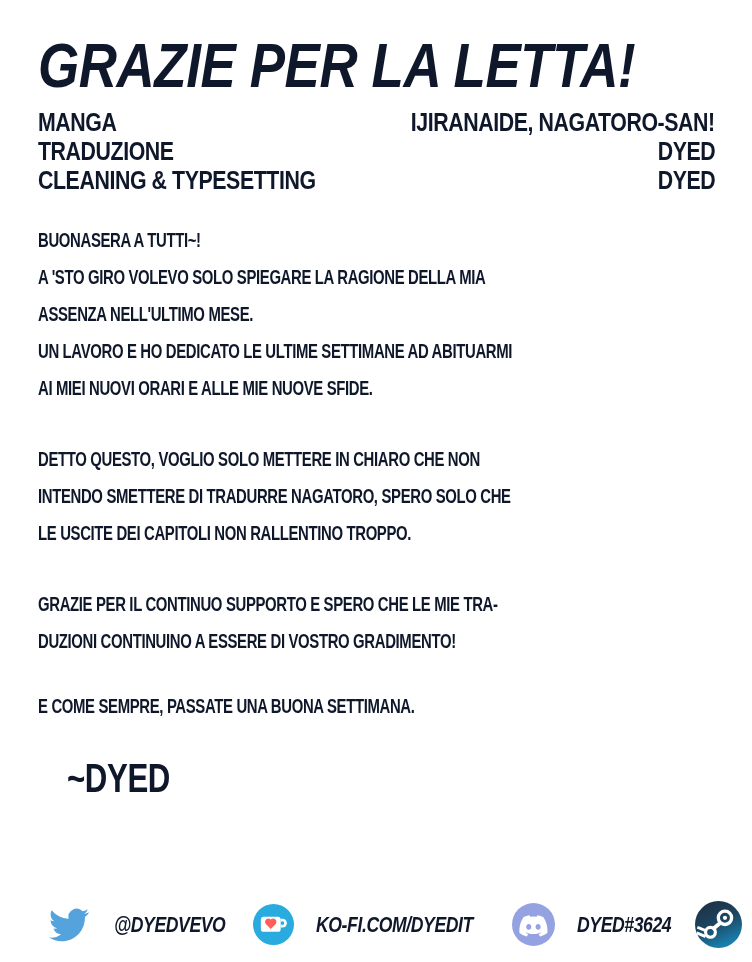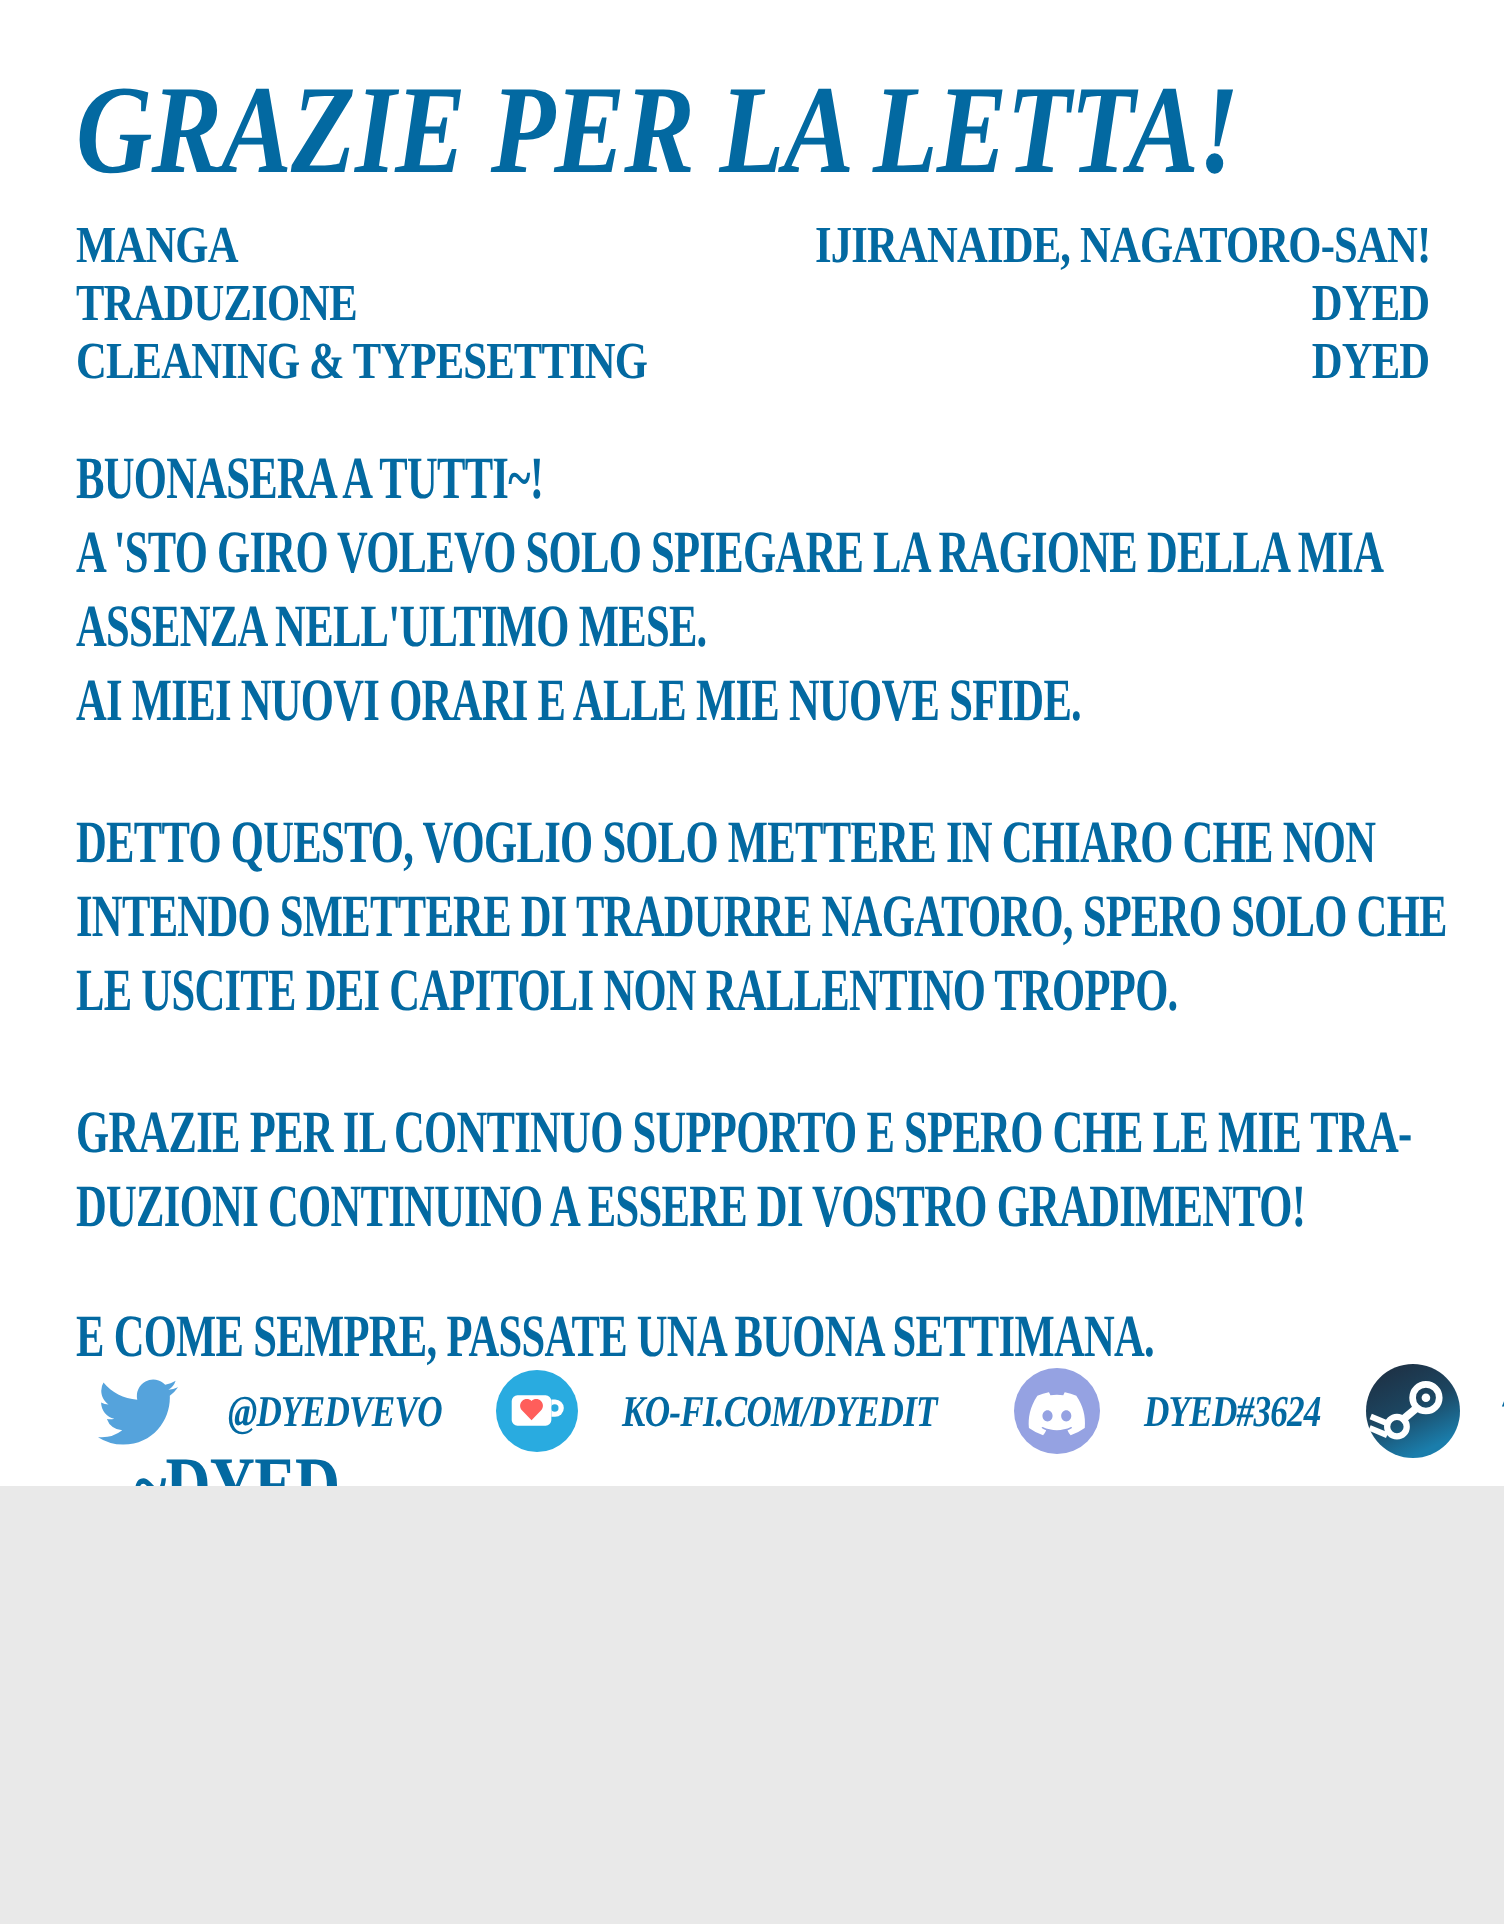--- a/index.html
+++ b/index.html
@@ -5,11 +5,11 @@
   html,body{margin:0;padding:0;background:#e9e9e9;}
   .page{
     position:relative;
-    width:752px;height:743px;
+    width:752px;height:962px;
     margin:0 auto;
     background:#ffffff;
-    color:#0369a1;
-    font-family:Liberation Serif, serif;
+    color:#0f172a;
+    font-family:Liberation Sans, sans-serif;
     overflow:hidden;
     box-sizing:border-box;
     padding:28px 37px 0 38px;

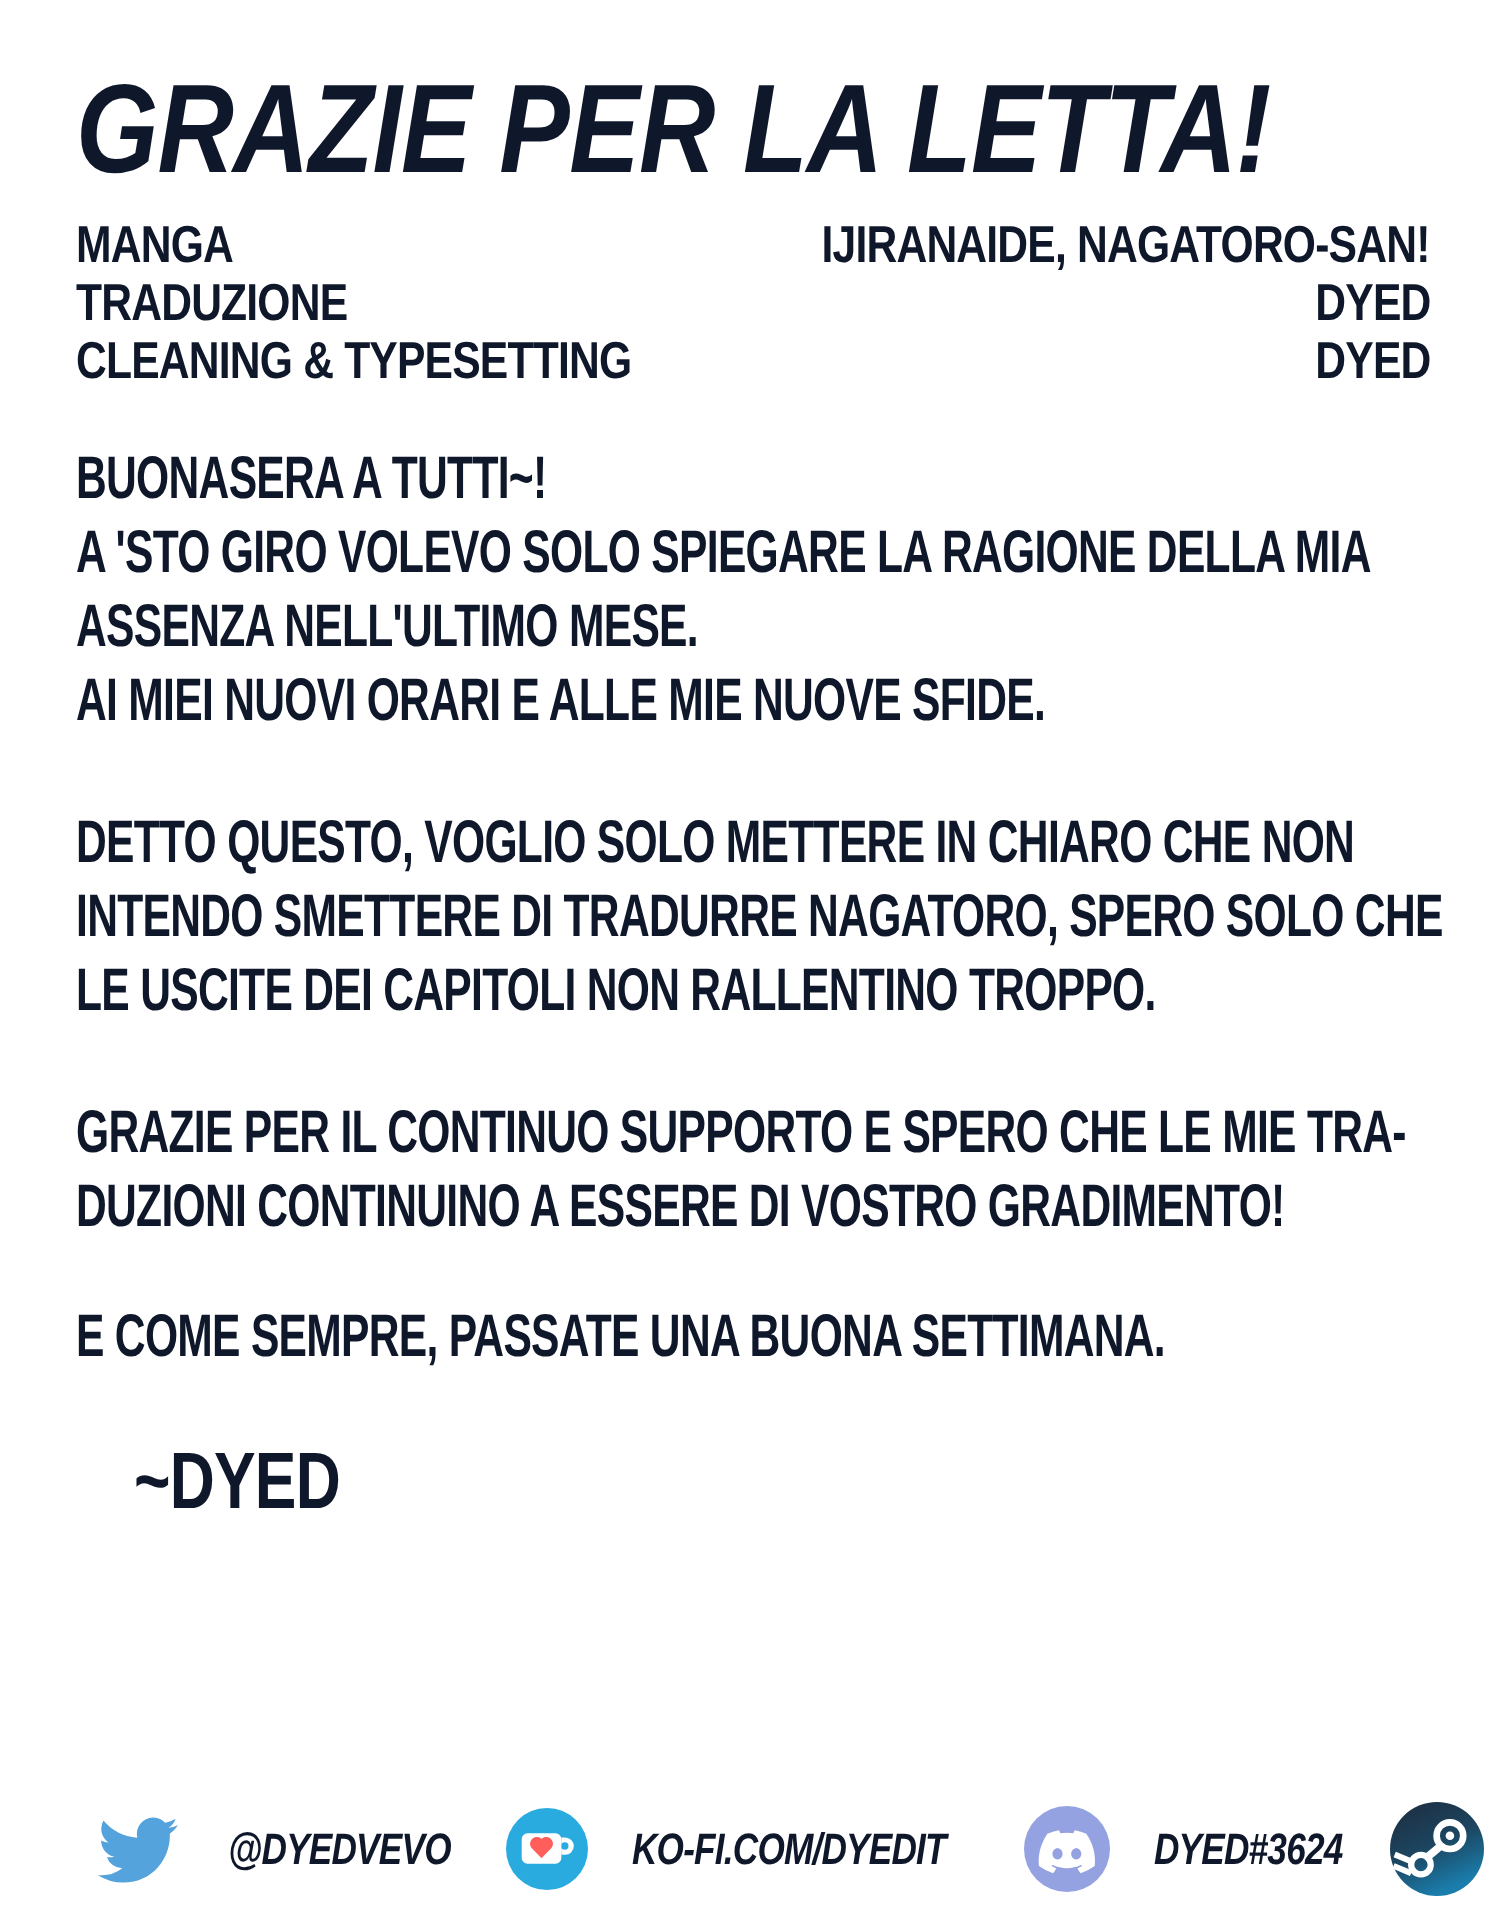--- a/index.html
+++ b/index.html
@@ -47,7 +47,7 @@
   .para + .para{margin-top:34px;}
   .para.tight{margin-top:28px;}
   .bline{
-    font-size:30px;
+    font-size:21px;
     font-weight:bold;
     line-height:37px;
     --sx:0.71;

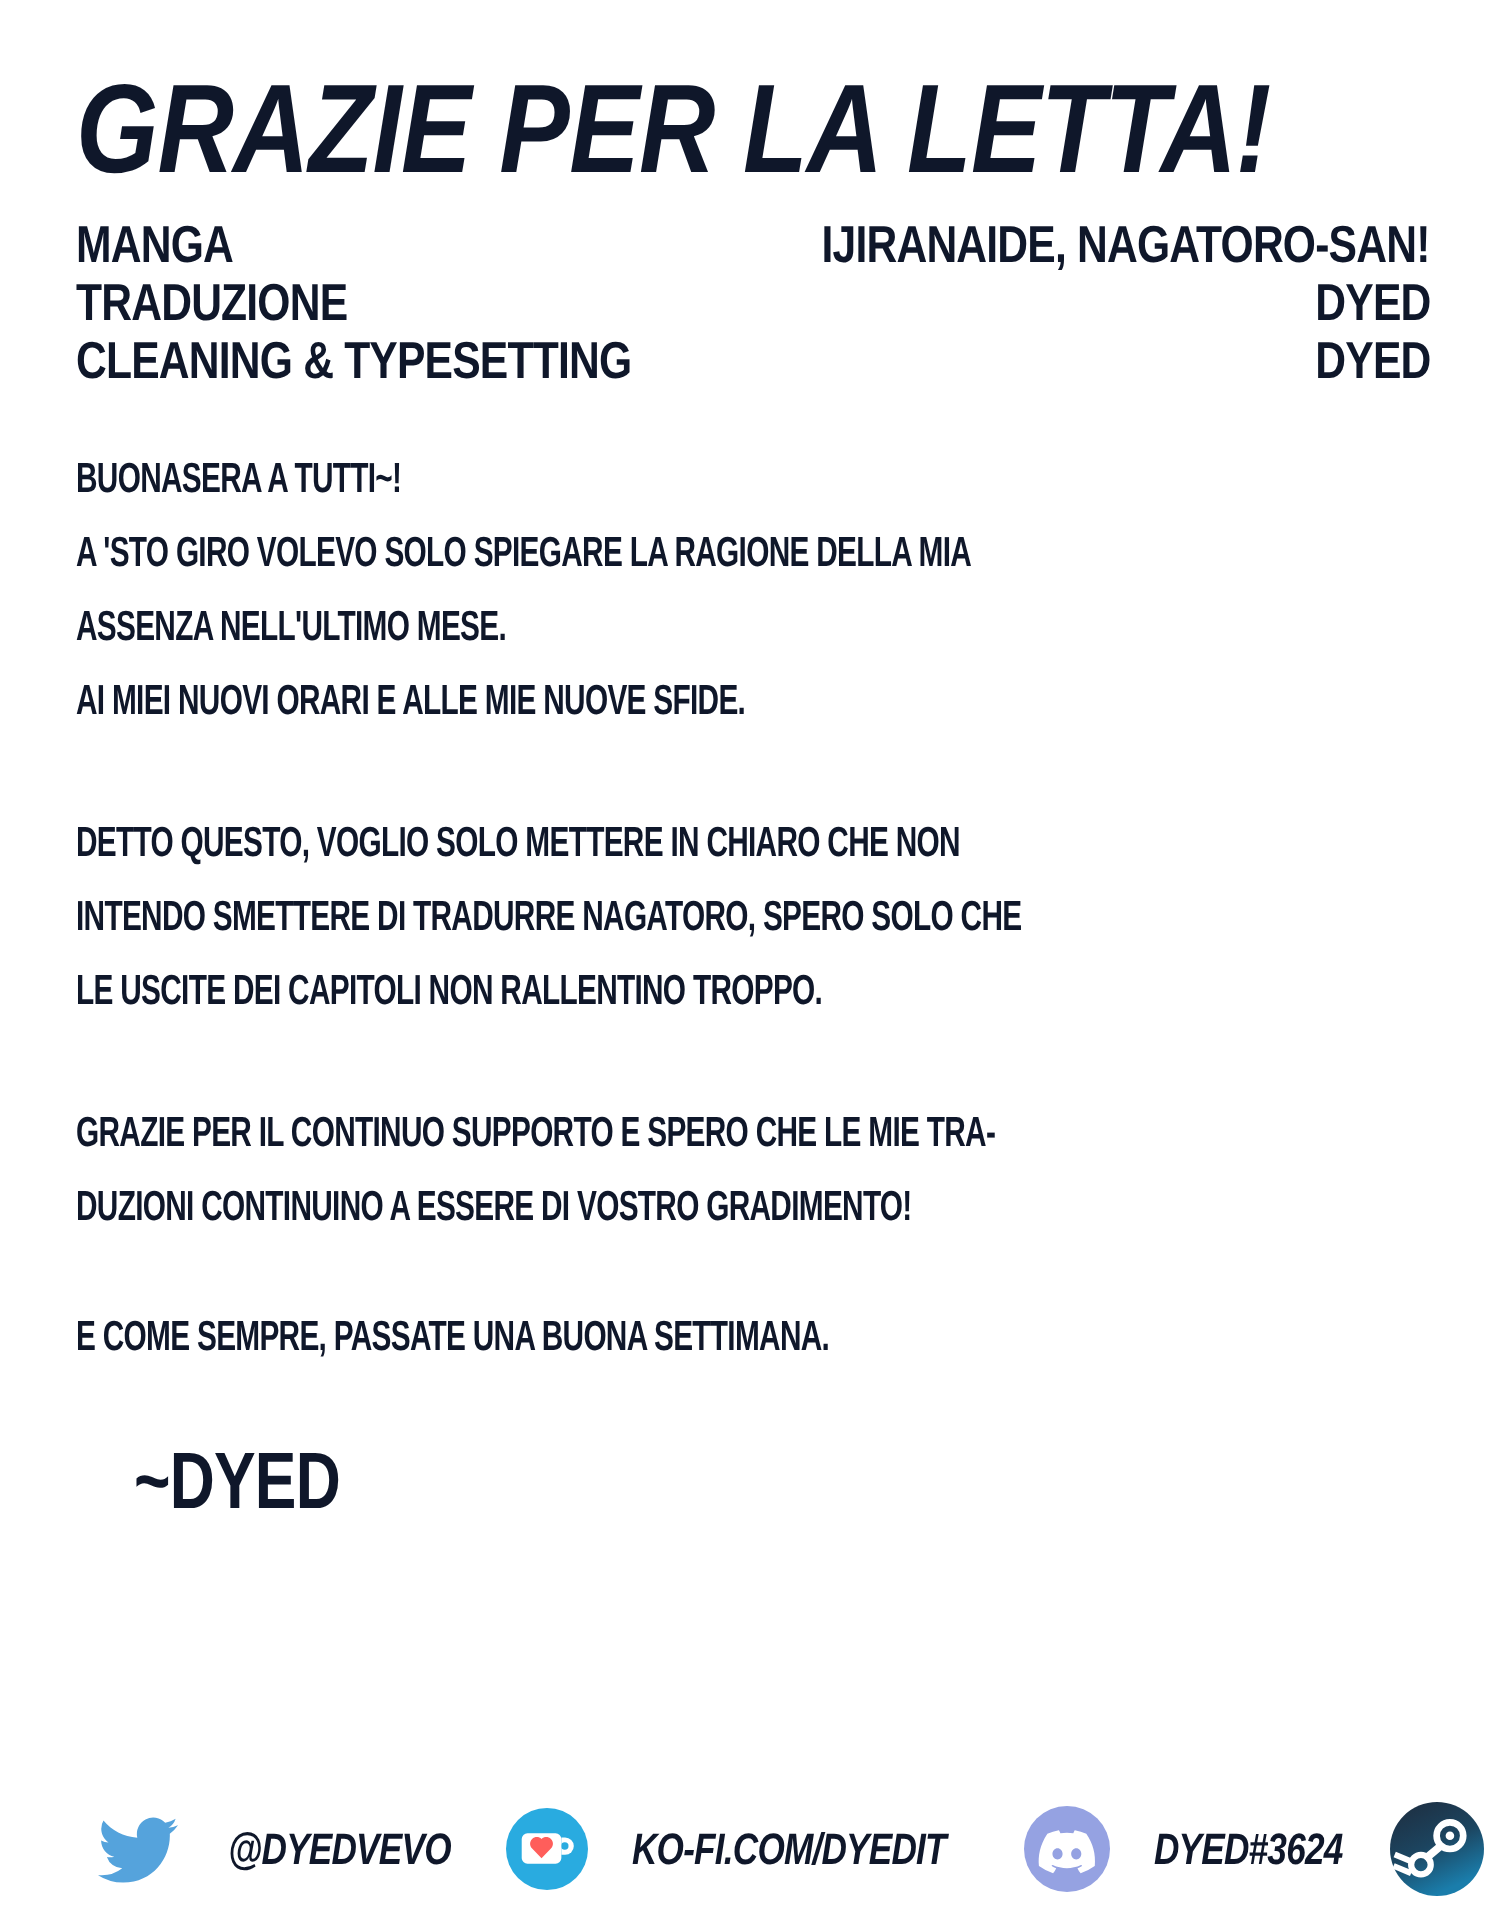--- a/index.html
+++ b/index.html
@@ -113,6 +113,7 @@
       <div class="bline"><span class="cx">BUONASERA A TUTTI~!</span></div>
       <div class="bline"><span class="cx">A 'STO GIRO VOLEVO SOLO SPIEGARE LA RAGIONE DELLA MIA</span></div>
       <div class="bline"><span class="cx">ASSENZA NELL'ULTIMO MESE.</span></div>
+      <div class="bline"><span class="cx">UN LAVORO E HO DEDICATO LE ULTIME SETTIMANE AD ABITUARMI</span></div>
       <div class="bline"><span class="cx">AI MIEI NUOVI ORARI E ALLE MIE NUOVE SFIDE.</span></div>
     </div>
 

